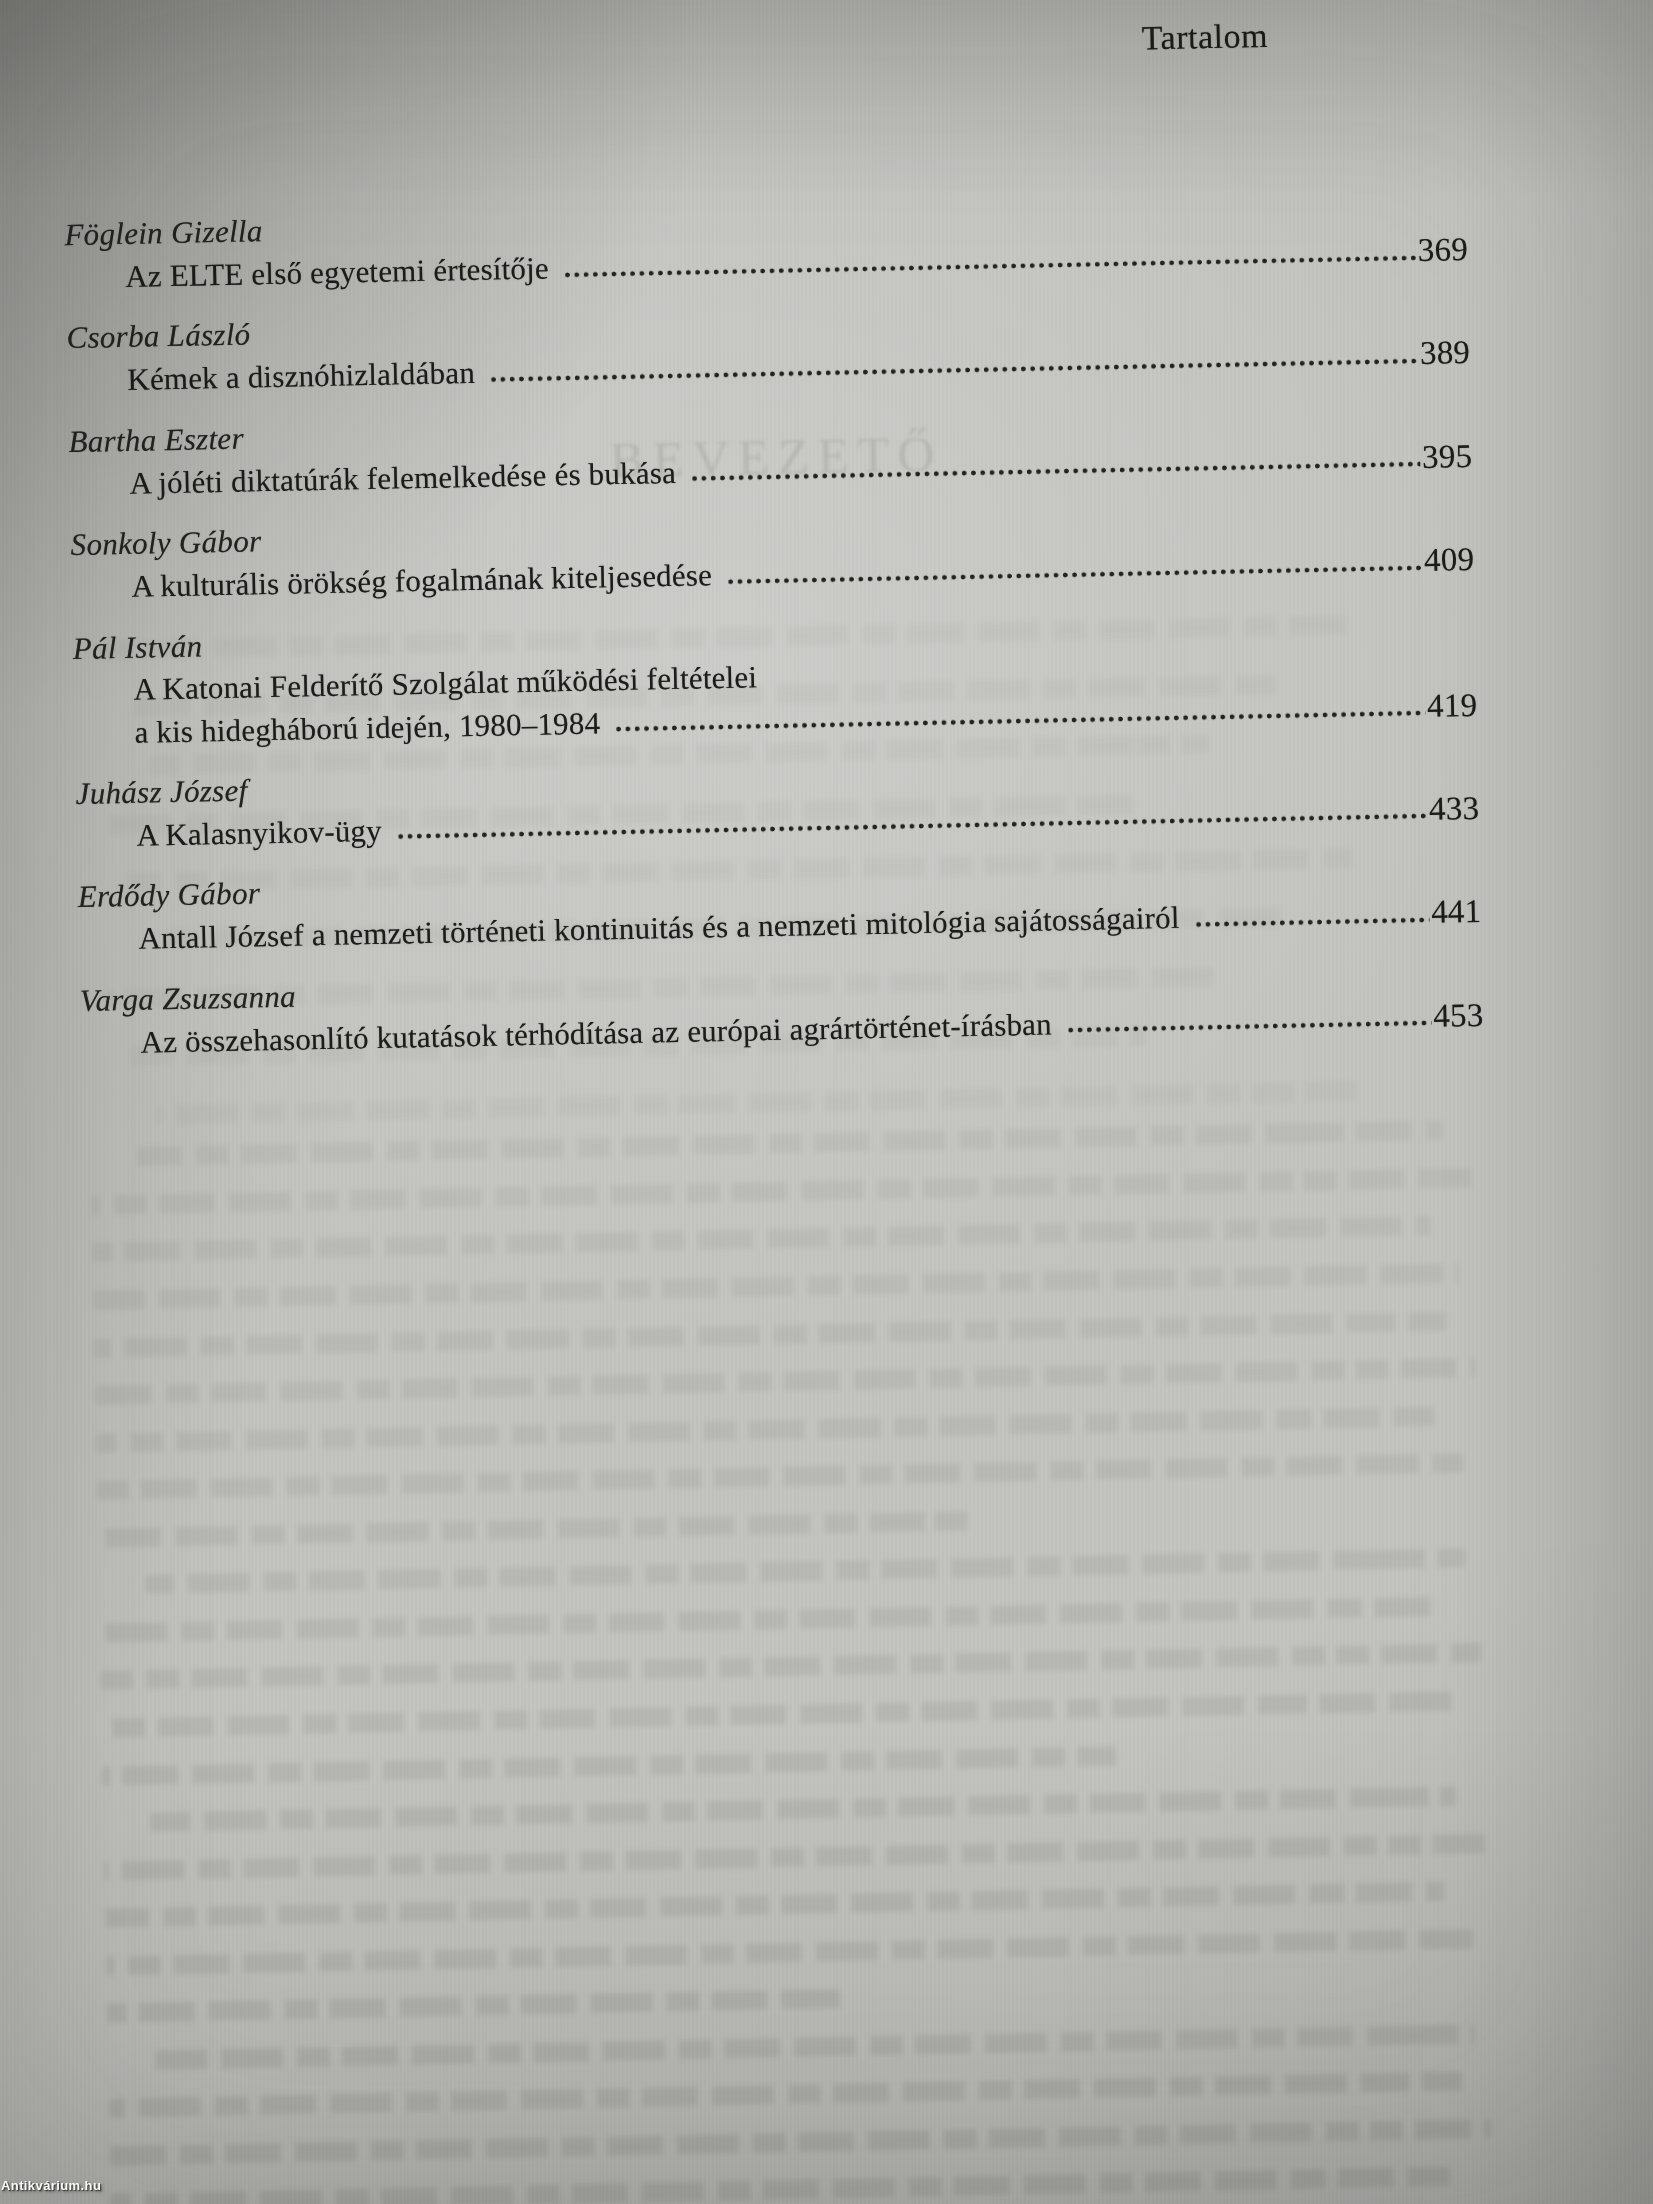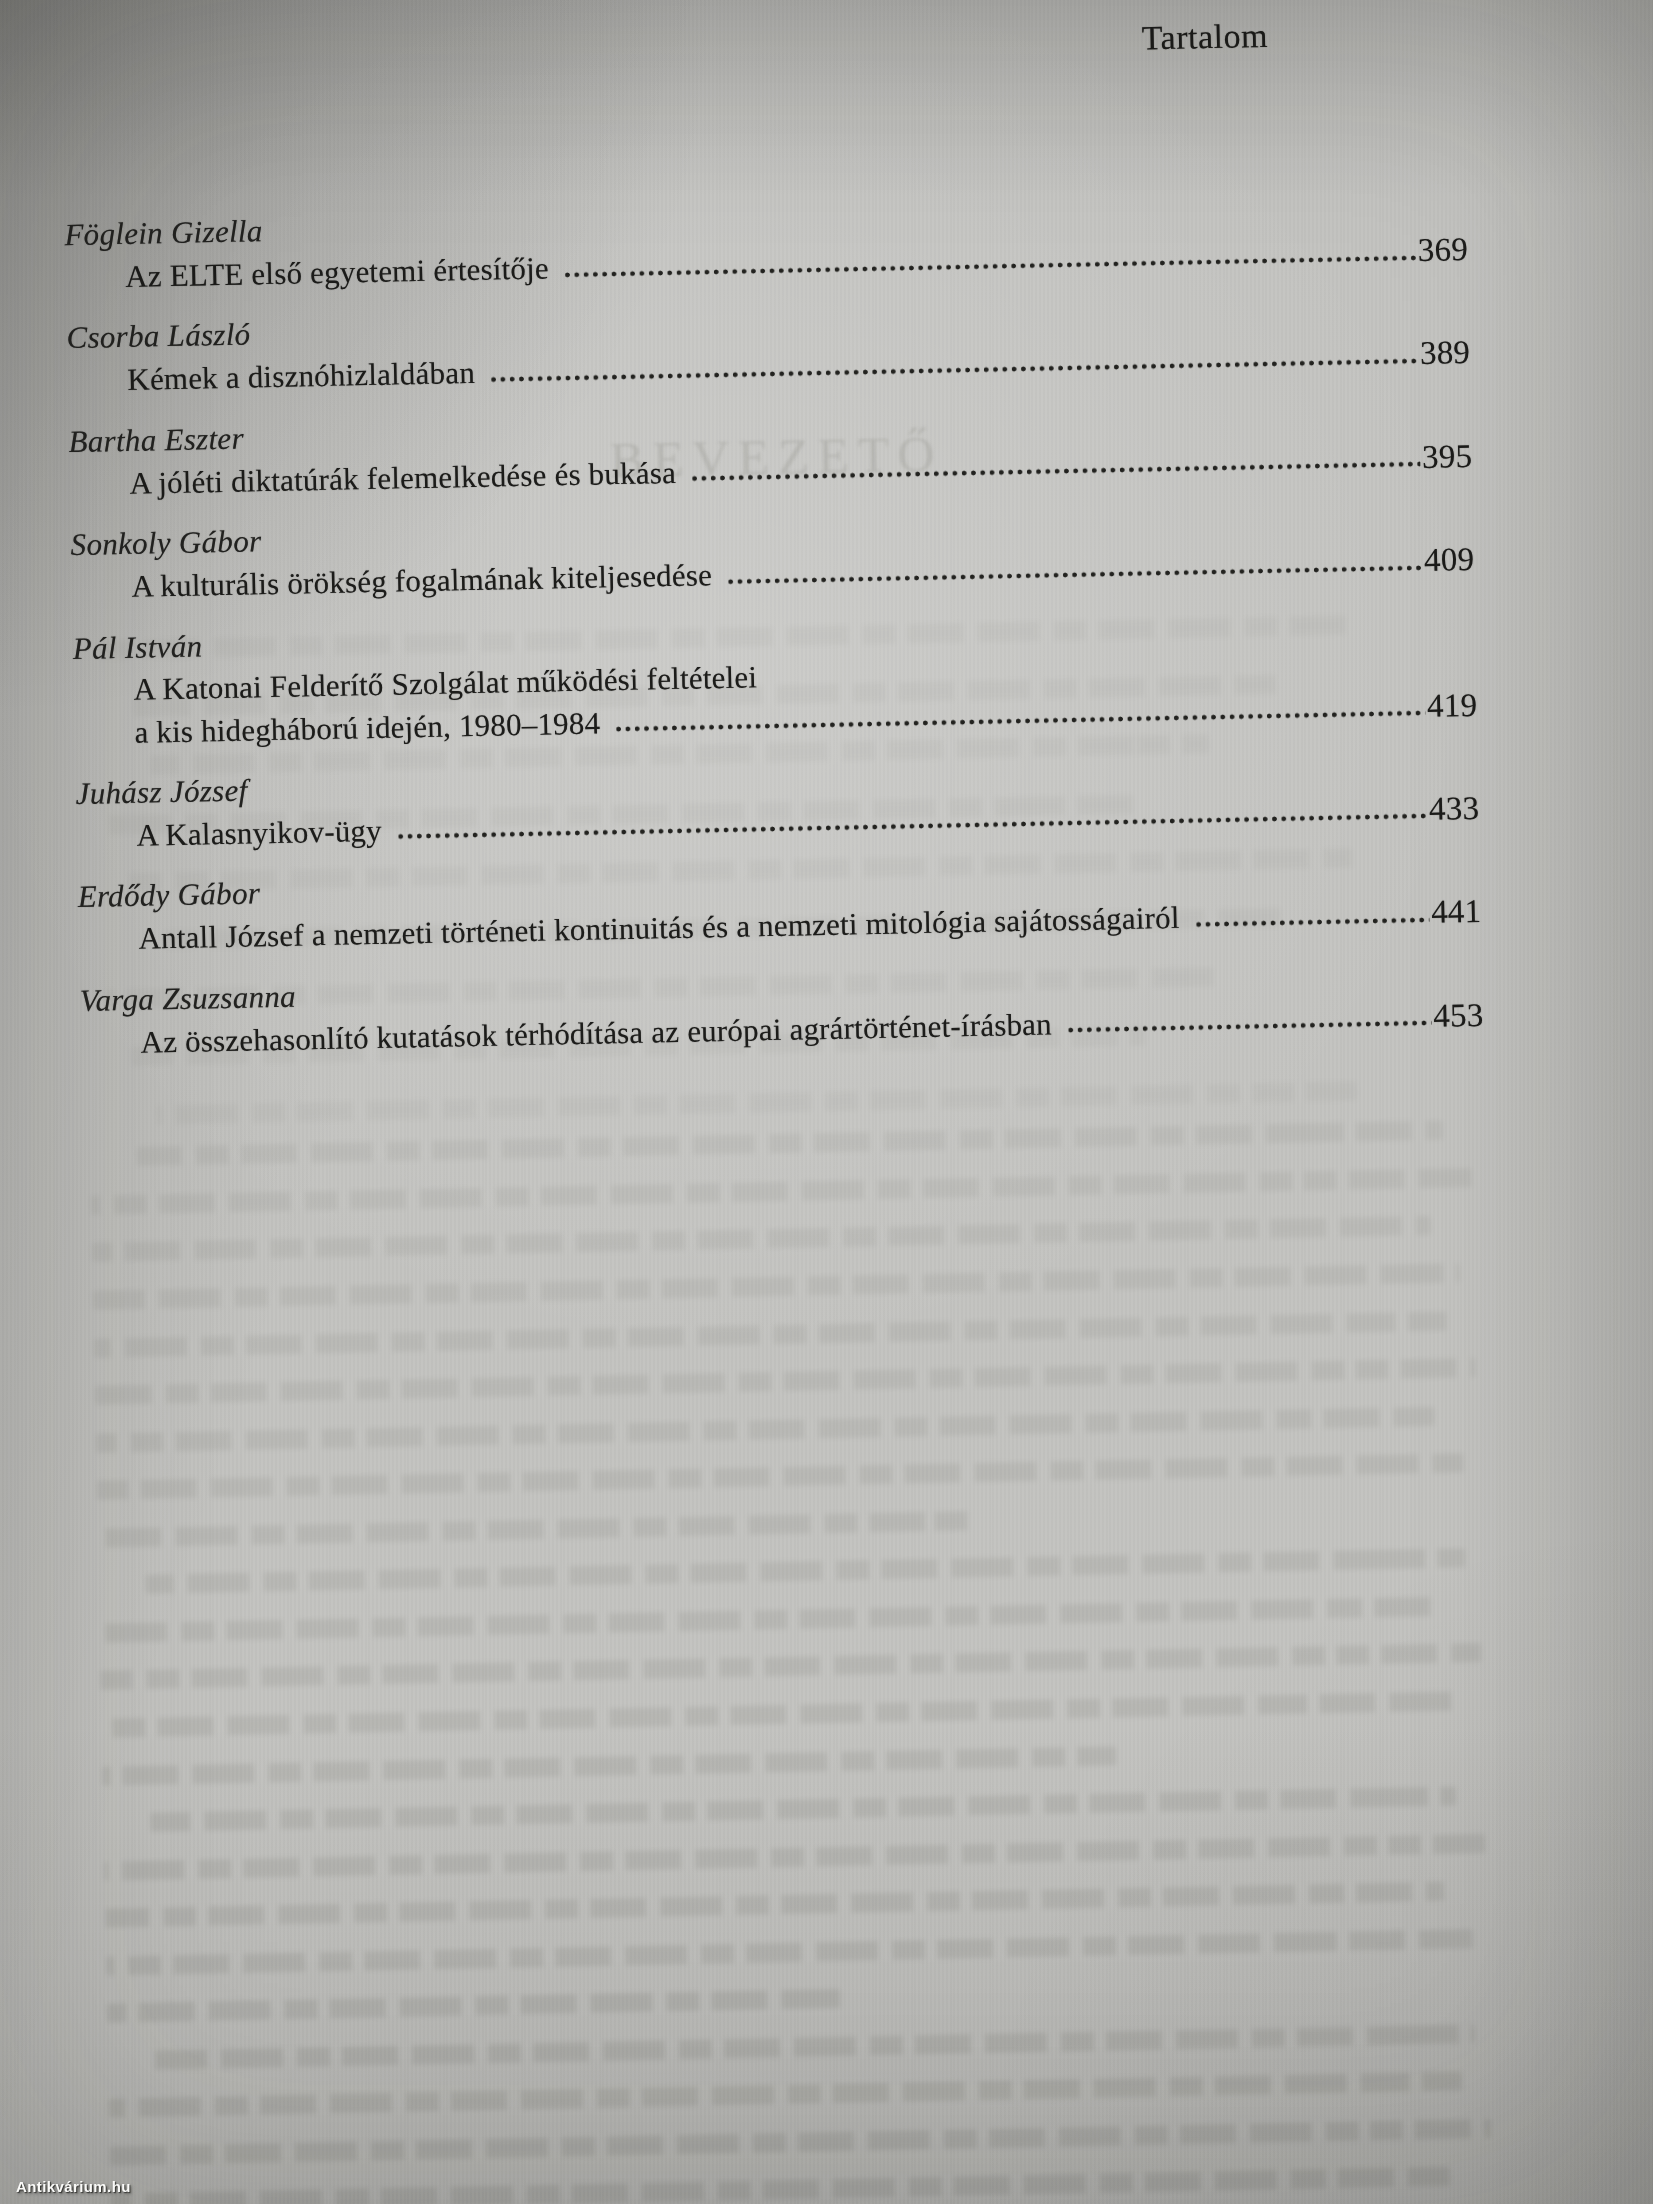--- a/index.html
+++ b/index.html
@@ -93,10 +93,10 @@
   }
   .watermark{
     position:absolute;
-    left:16px;top:2178px;
+    left:1px;top:2178px;
     font-family:"Liberation Sans","DejaVu Sans",sans-serif;
     font-weight:bold;
-    font-size:15px;
+    font-size:13px;
     letter-spacing:0.4px;
     color:#fafaf8;
     text-shadow:1px 1px 1px rgba(45,45,42,0.9), 1.9px 1.9px 2.9px rgba(45,45,42,0.55);

